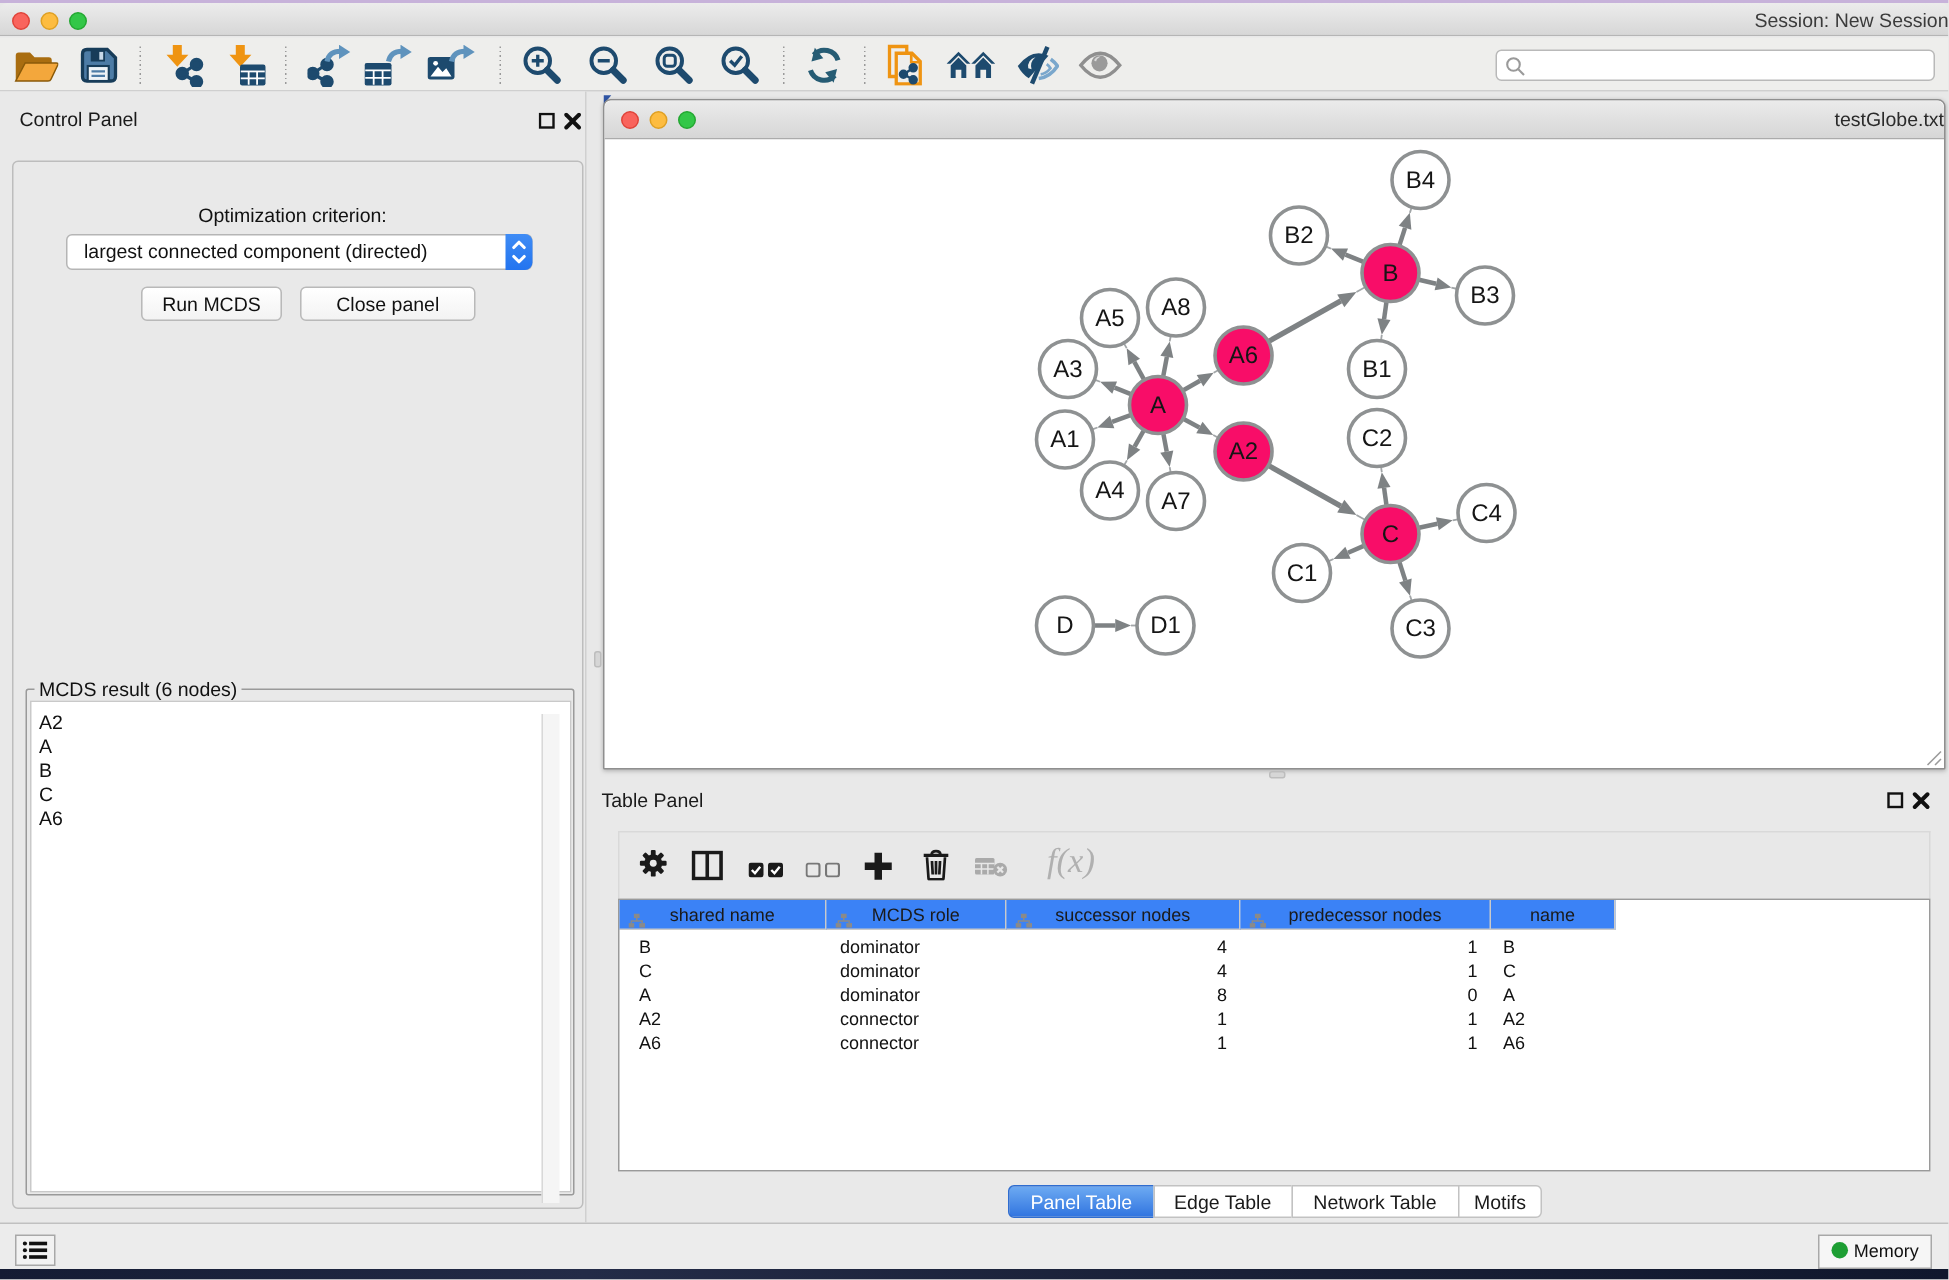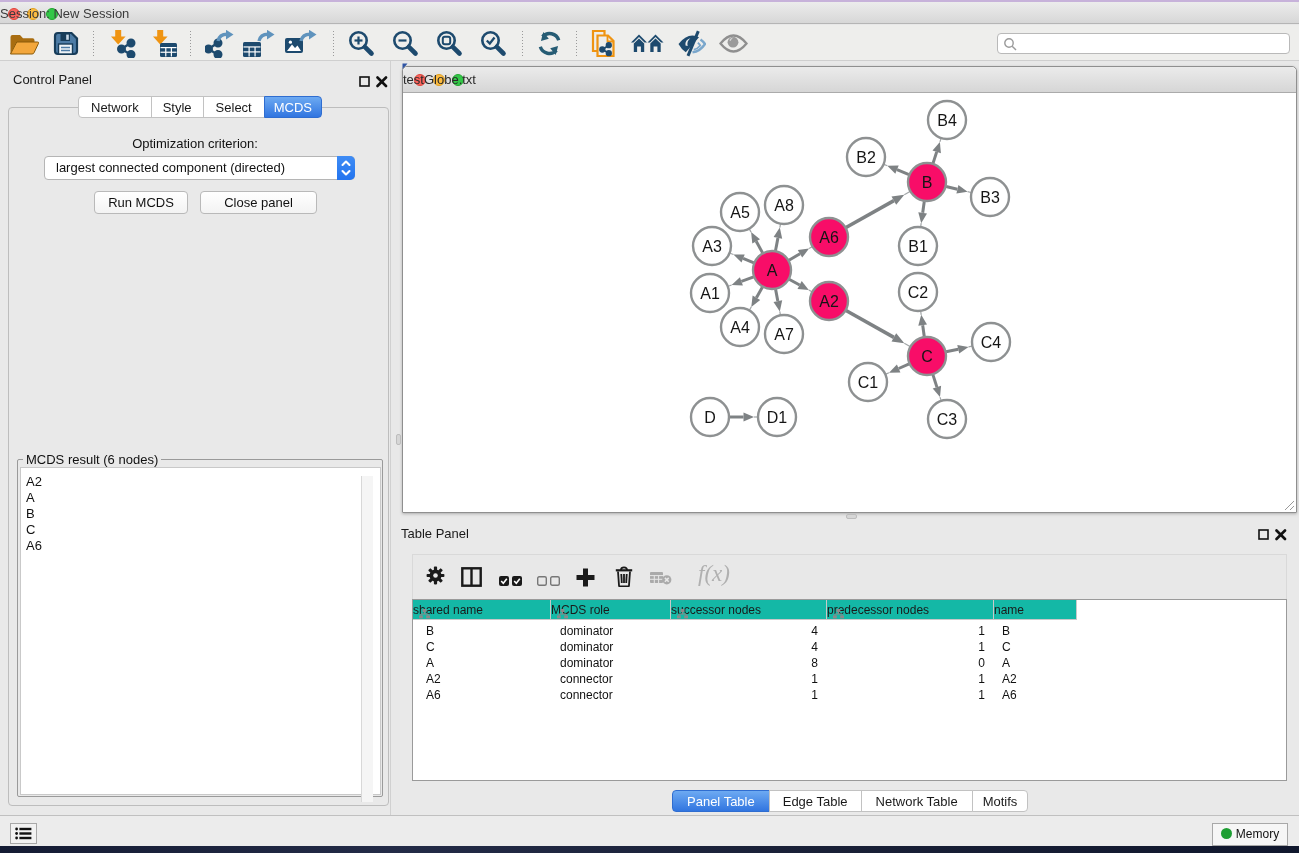--- a/index.html
+++ b/index.html
@@ -9,7 +9,7 @@
 #deskstrip{left:0;top:0;width:1299px;height:2px;background:#c7b2da}
 #titlebar{left:0;top:2px;width:1299px;height:22px;background:linear-gradient(#ececec,#d7d7d7);border-bottom:1px solid #b5b5b5;border-radius:5px 5px 0 0}
 .tl{position:absolute;width:12px;height:12px;border-radius:50%;top:6px}
-.ttext{position:absolute;top:4px;width:100%;text-align:left;font-size:13px;color:#3b3b3b}
+.ttext{position:absolute;top:4px;width:100%;text-align:right;font-size:13px;color:#3b3b3b}
 #toolbar{left:0;top:25px;width:1299px;height:36px;background:#eeeeec;border-bottom:1px solid #cfcfcf}
 .sep{position:absolute;top:6px;height:26px;width:1px;background-image:repeating-linear-gradient(#9a9a9a 0 1px,transparent 1px 3px)}
 .tbi{position:absolute;top:4px}

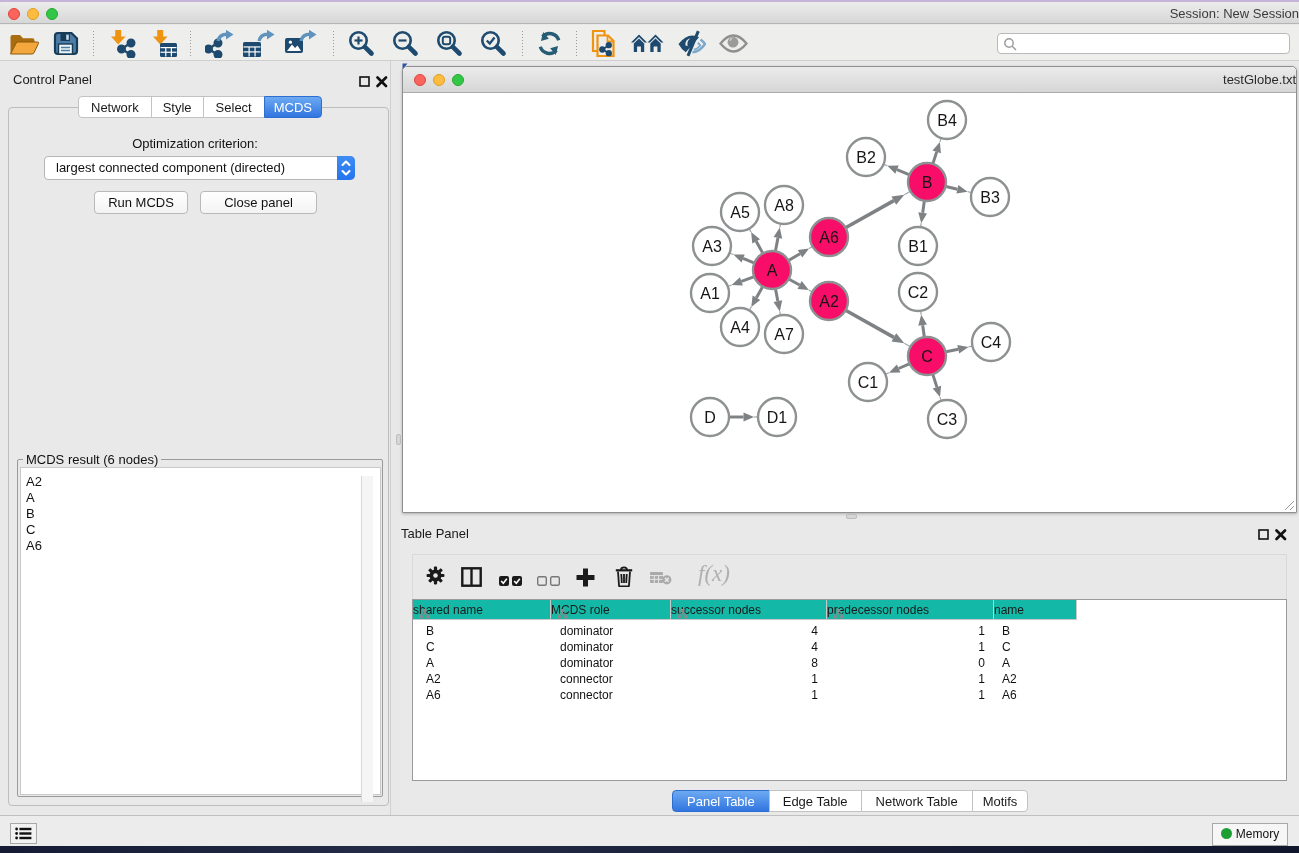--- a/index.html
+++ b/index.html
@@ -224,12 +224,6 @@
         </g>
       </svg></div>
   <div id="cp-inner"></div>
-  <div class="tabs" style="left:78px;top:35px">
-    <div class="tab first" style="padding:0 12px">Network</div>
-      <div class="tab" style="padding:0 11px">Style</div>
-      <div class="tab" style="padding:0 12px">Select</div>
-      <div class="tab sel last" style="padding:0 9px">MCDS</div>
-  </div>
   <div id="dropdown">largest connected component (directed)<div id="dd-btn">
         <svg width="18" height="24" viewBox="0 0 18 24" style="position:absolute;left:0;top:0">
           <g fill="none" stroke="#fff" stroke-width="2.1" stroke-linecap="round" stroke-linejoin="round">

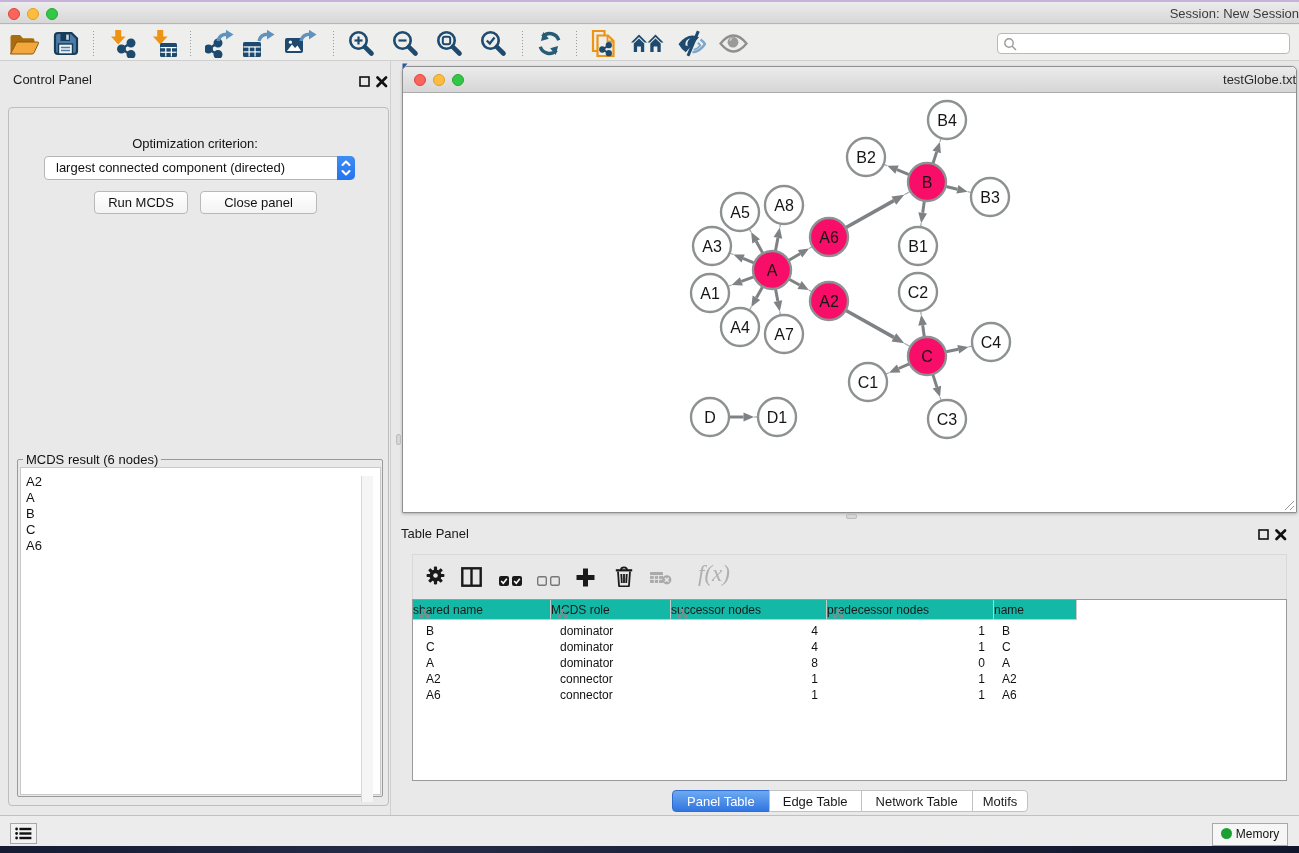--- a/index.html
+++ b/index.html
@@ -38,7 +38,7 @@
 #tpanel{left:400px;top:518px;width:899px;height:297px;background:#e9e9e9}
 #tp-toolbar{position:absolute;left:12px;top:36px;width:875px;height:45px;background:#e8e8e8;border:1px solid #d9d9d9;border-bottom:none}
 #tbl{position:absolute;left:12px;top:81px;width:875px;height:182px;background:#fff;border:1px solid #9a9a9a}
-.th{position:absolute;top:0;height:20px;background:#14b8a6;border-right:1px solid #c9c9c9;border-bottom:1px solid #c9c9c9;font-size:12px;color:#1a1a1a;line-height:20px}
+.th{position:absolute;top:0;height:20px;background:#3b82f6;border-right:1px solid #c9c9c9;border-bottom:1px solid #c9c9c9;font-size:12px;color:#1a1a1a;text-align:center;line-height:20px}
 .trow{position:absolute;font-size:12px;color:#111;height:16px;line-height:16px}
 
 #btabs{position:absolute;left:272px;top:272px}

